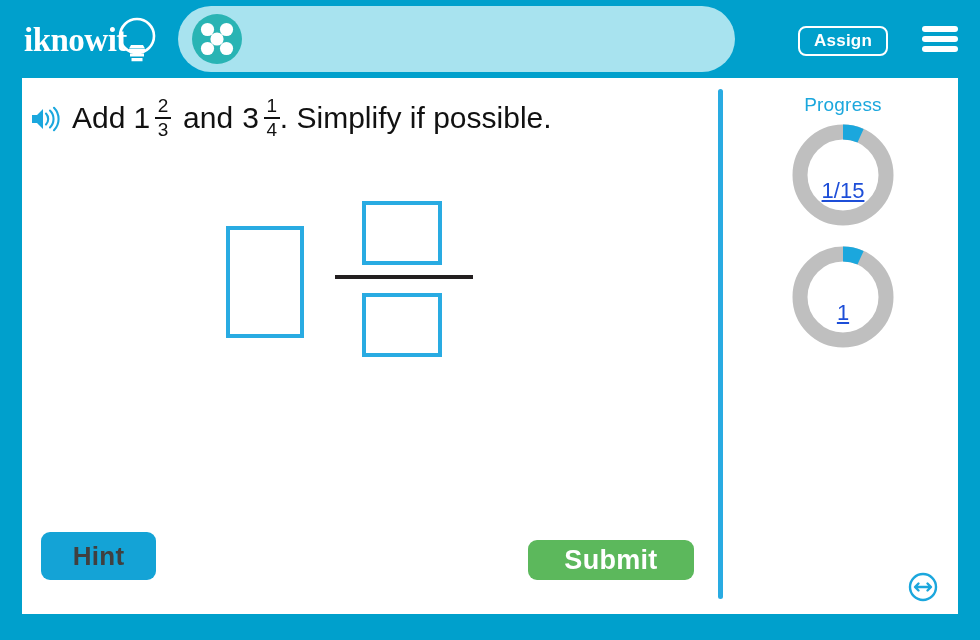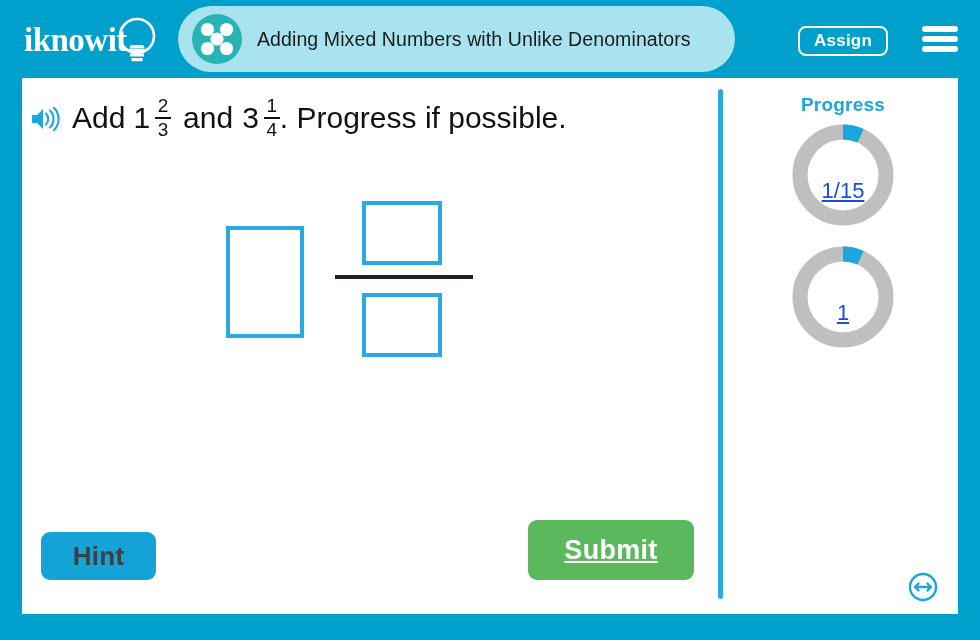--- a/index.html
+++ b/index.html
@@ -304,7 +304,6 @@
         <circle cx="16.5" cy="35.5" r="6.6" fill="#ffffff"></circle>
         <circle cx="35.5" cy="35.5" r="6.6" fill="#ffffff"></circle>
       </svg>
-      <span id="title-text">Adding Mixed Numbers with Unlike Denominators</span>
     </div>
 
     <button id="assign-btn">Assign</button>

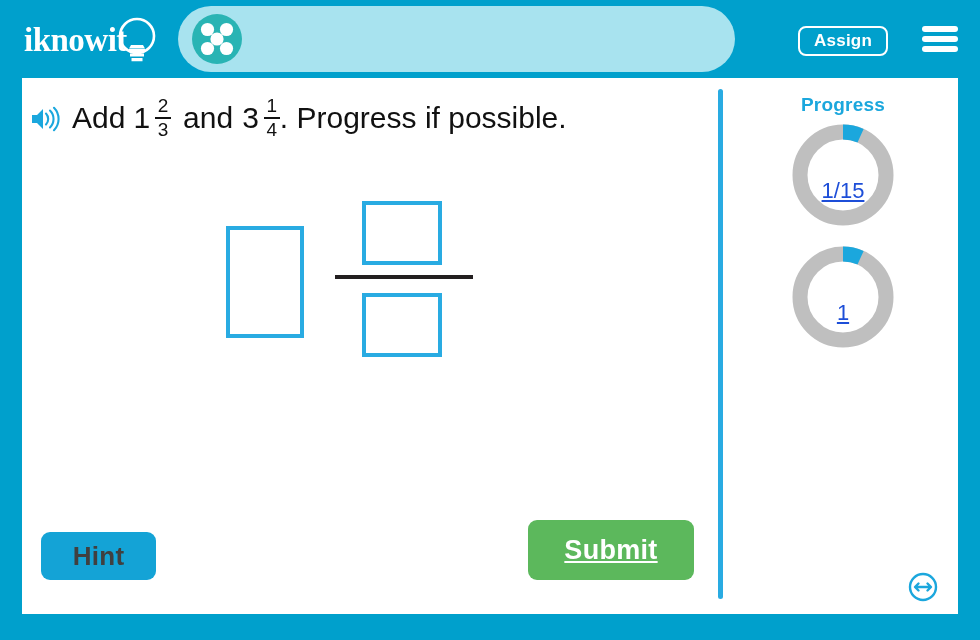--- a/index.html
+++ b/index.html
@@ -349,7 +349,7 @@
             <span class="den">4</span>
           </span>
         </span>
-        <span>. Progress if possible.</span>
+        <span>. Simplify if possible.</span>
       </div>
     </div>
 

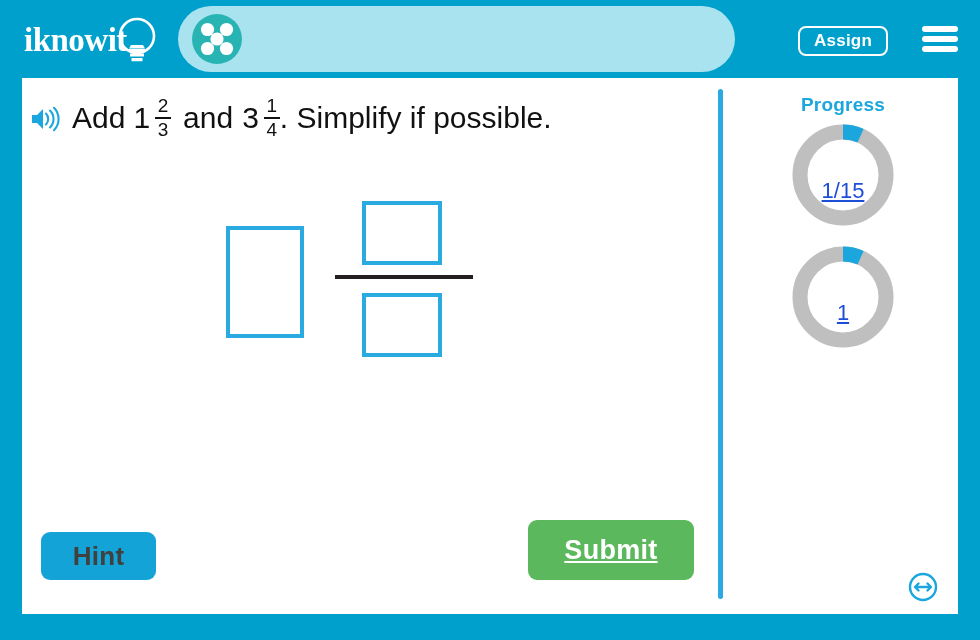--- a/index.html
+++ b/index.html
@@ -250,7 +250,7 @@
   #stat-score    { top: 164px; }
   .stat-label {
     font-size: 19px;
-    font-weight: bold;
+    font-weight: normal;
     color: #1ba7dd;
     letter-spacing: 0.2px;
     margin-bottom: 4px;

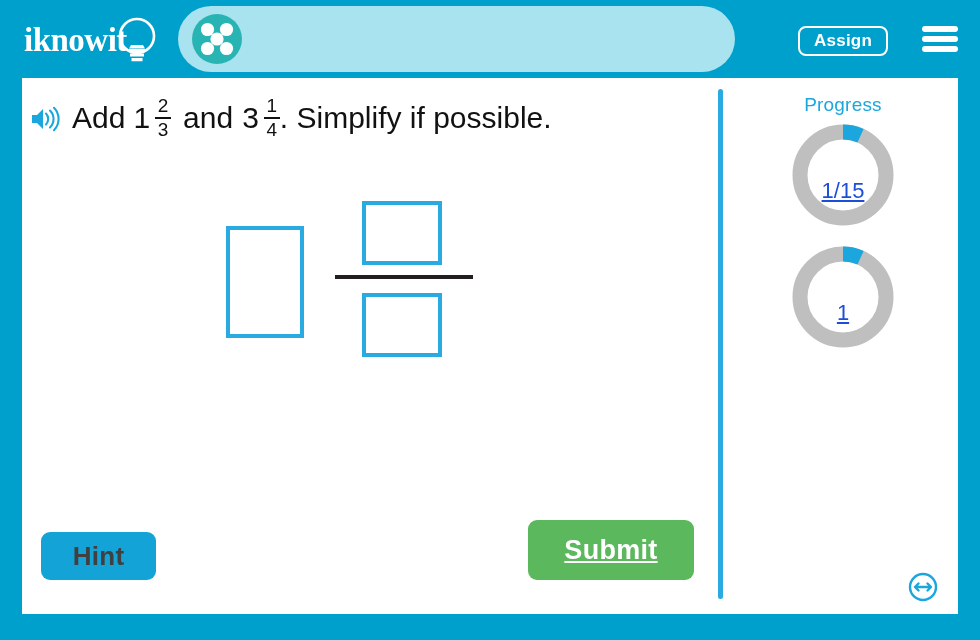--- a/index.html
+++ b/index.html
@@ -222,7 +222,7 @@
   #submit-btn {
     position: absolute;
     left: 506px; bottom: 34px;
-    width: 166px; height: 60px;
+    width: 166px; height: 40px;
     background: #5cb85c;
     border: none;
     border-radius: 9px;
@@ -231,7 +231,6 @@
     font-weight: bold;
     cursor: pointer;
     letter-spacing: 0.3px;
-    text-decoration: underline;
   }
 
   

